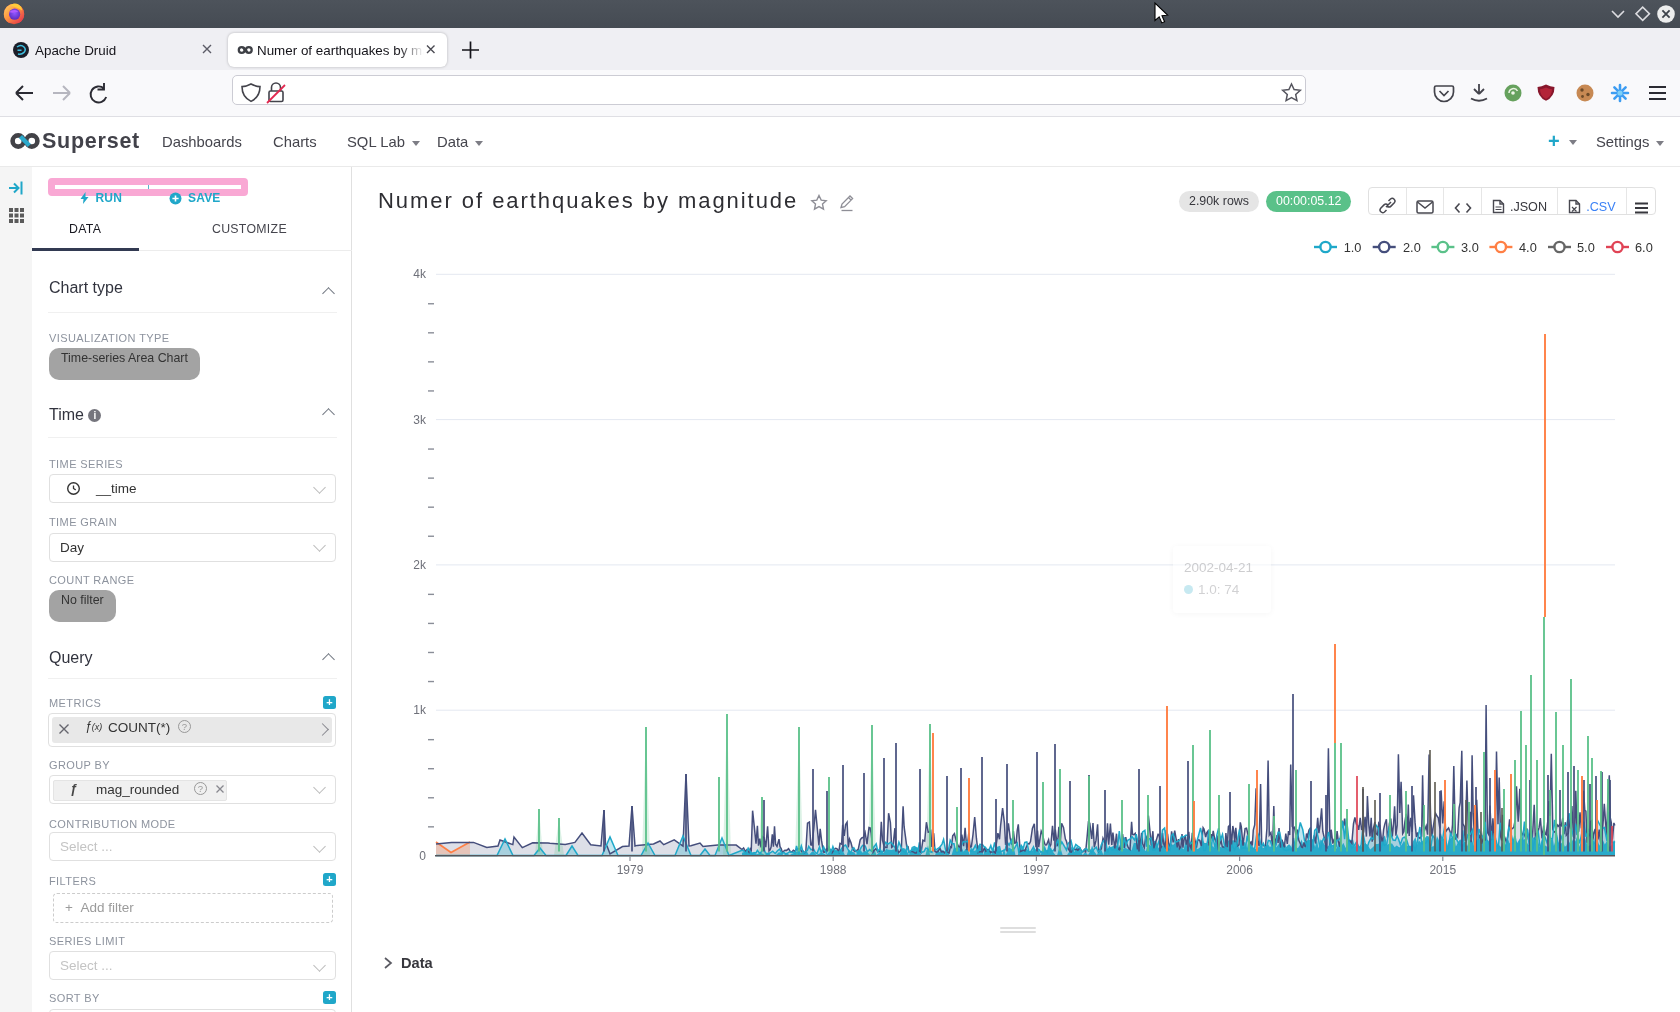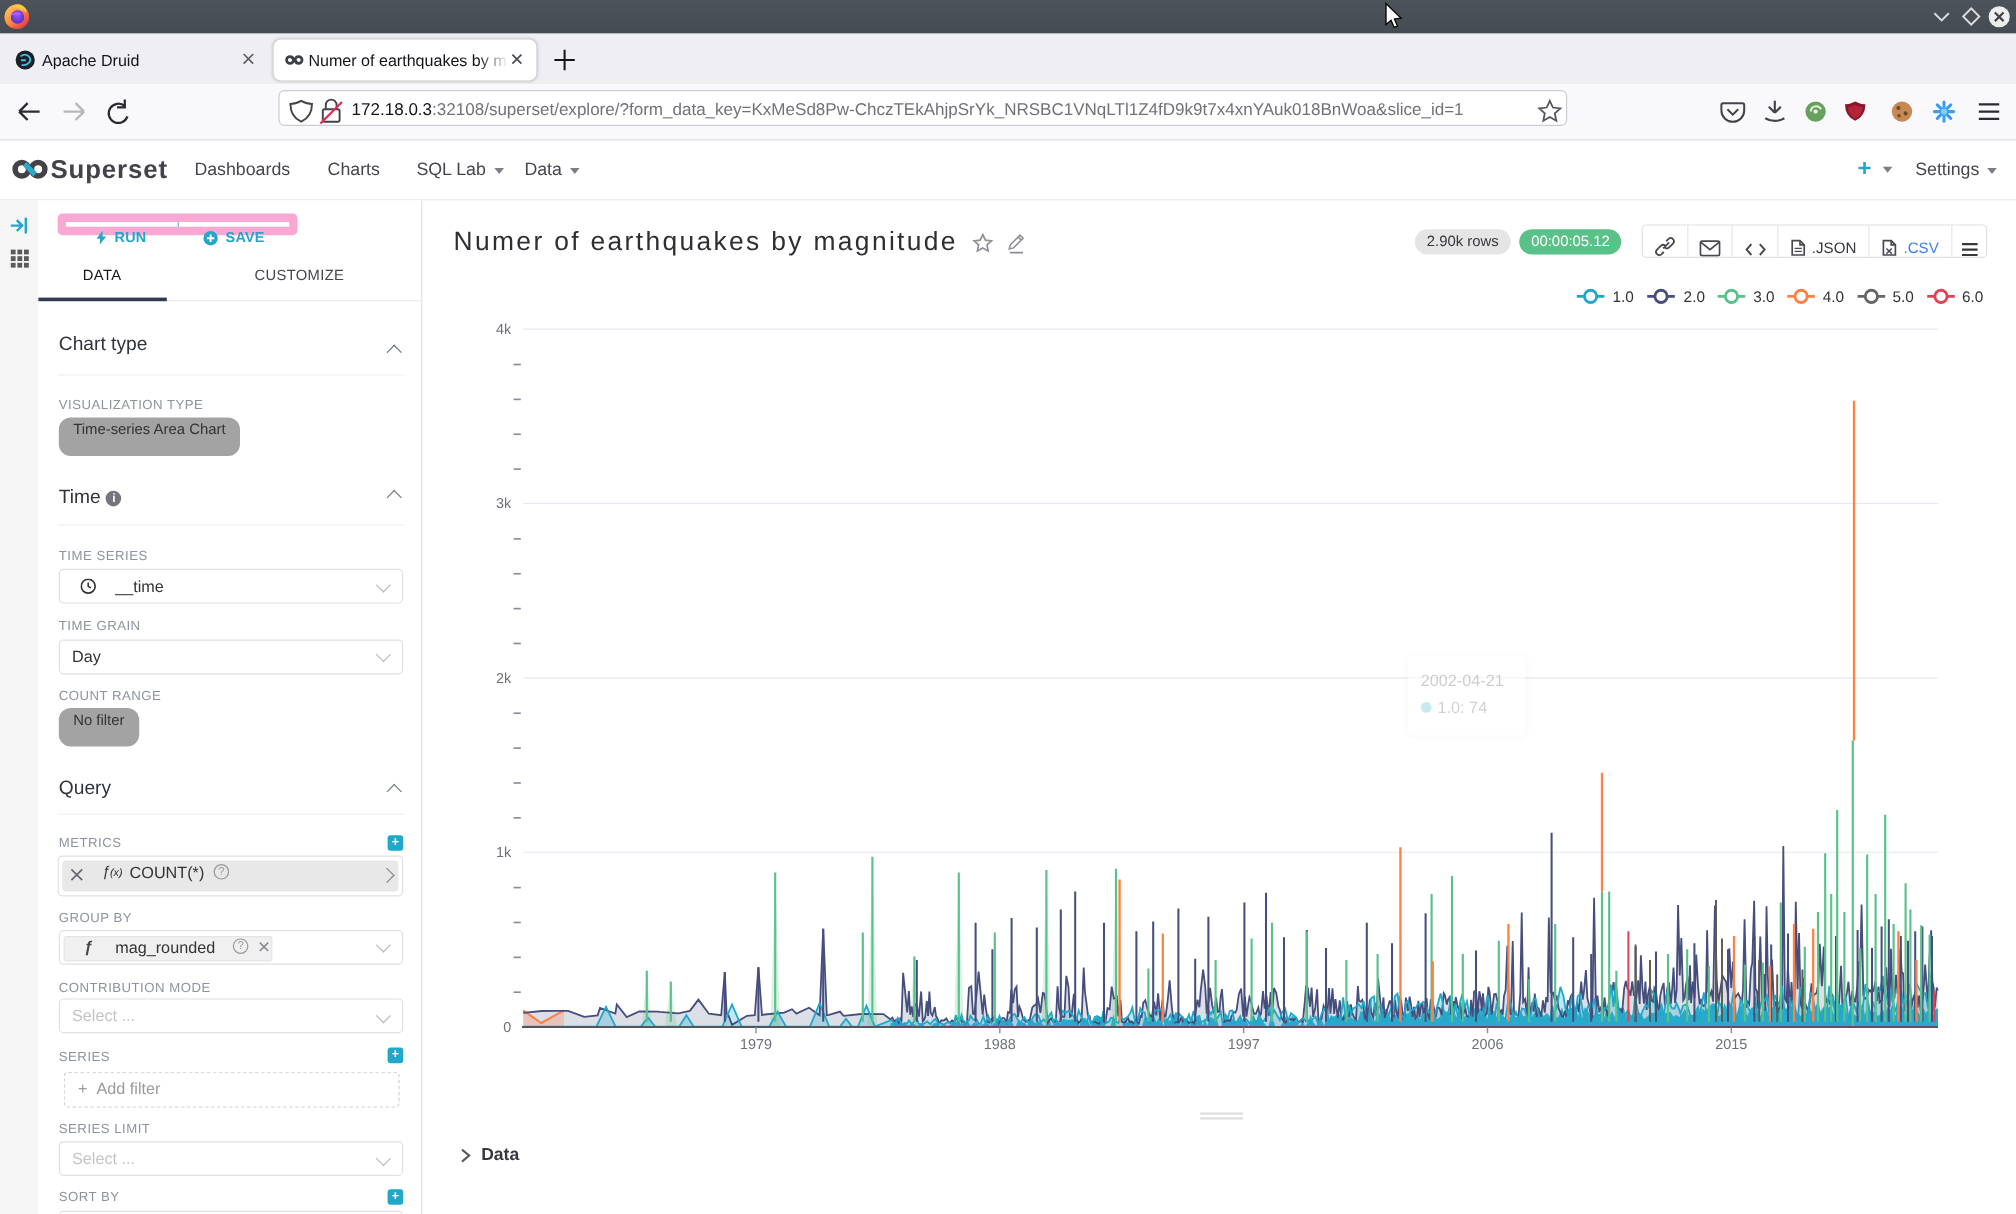--- a/index.html
+++ b/index.html
@@ -101,7 +101,6 @@
 
 <div class="a urlbar"></div>
 <div class="a urlfield"></div>
-<div class="a urltext">172.18.0.3<span>:32108/superset/explore/?form_data_key=KxMeSd8Pw-ChczTEkAhjpSrYk_NRSBC1VNqLTl1Z4fD9k9t7x4xnYAuk018BnWoa&amp;slice_id=1</span></div>
 <svg class="a" style="left:0;top:70px" width="1680" height="47" xmlns="http://www.w3.org/2000/svg">
 
   <path d="M16 23 h17 M16 23 l7-7 M16 23 l7 7" stroke="#2b2b33" stroke-width="2" fill="none"></path>

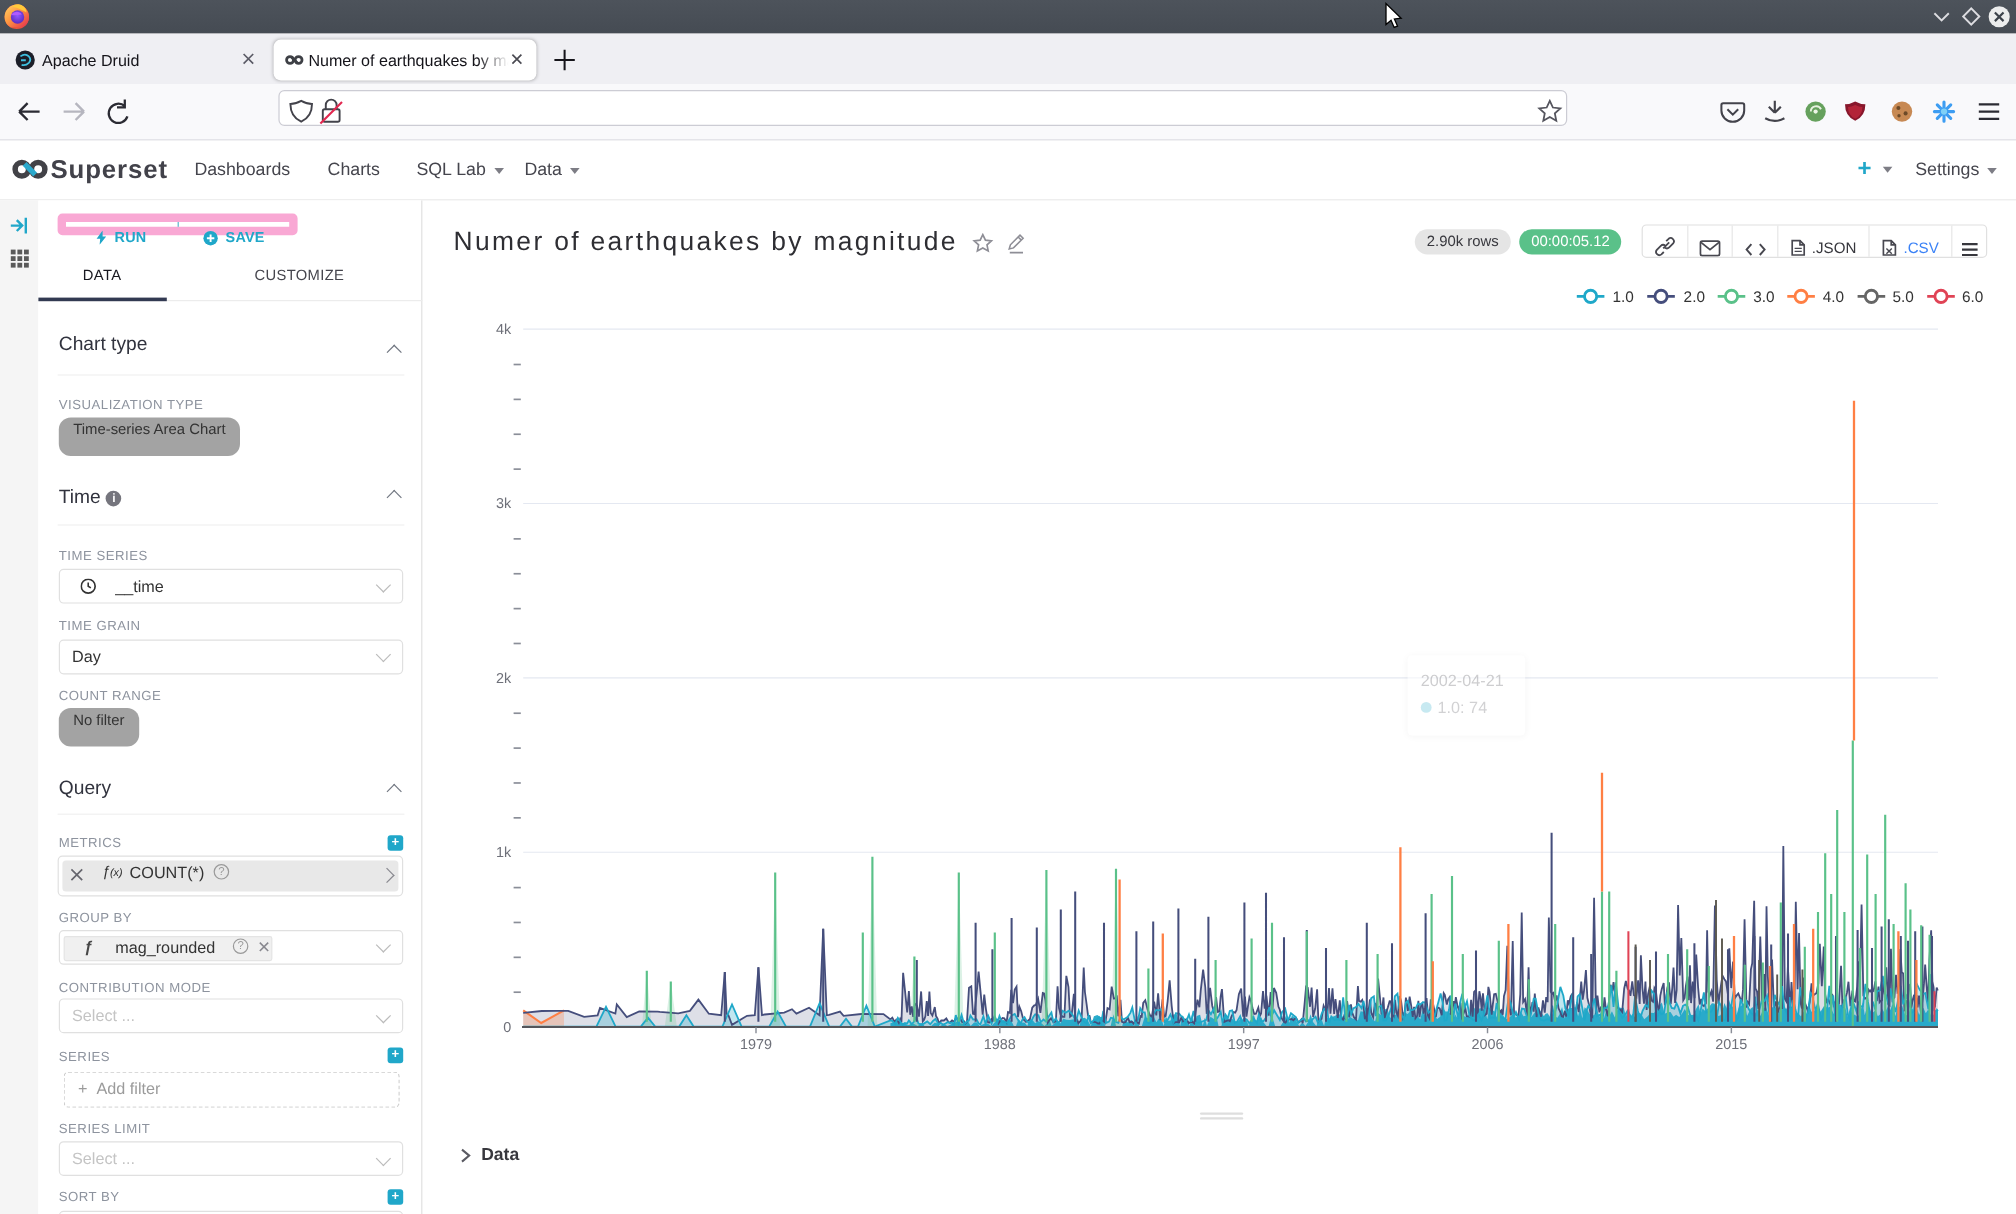--- a/index.html
+++ b/index.html
@@ -244,7 +244,7 @@
   <div class="a selbox" style="left:17px;top:665px"></div>
   <div class="a selph" style="left:28px;top:672px">Select ...</div>
   <div class="chev chevdn a" style="left:283px;top:675px;border-color:#bbb"></div>
-  <div class="a seclabel" style="left:17px;top:708px">SERIES</div>
+  <div class="a seclabel" style="left:17px;top:708px">FILTERS</div>
   <div class="a plusbtn" style="left:291px;top:706px">+</div>
   <div class="a" style="left:21px;top:726px;width:280px;height:30px;border:1px dashed #ccc;border-radius:4px"></div>
   <div class="a" style="left:33px;top:733px;font-size:13.5px;color:#9b9b9b">+&nbsp;&nbsp;Add filter</div>

